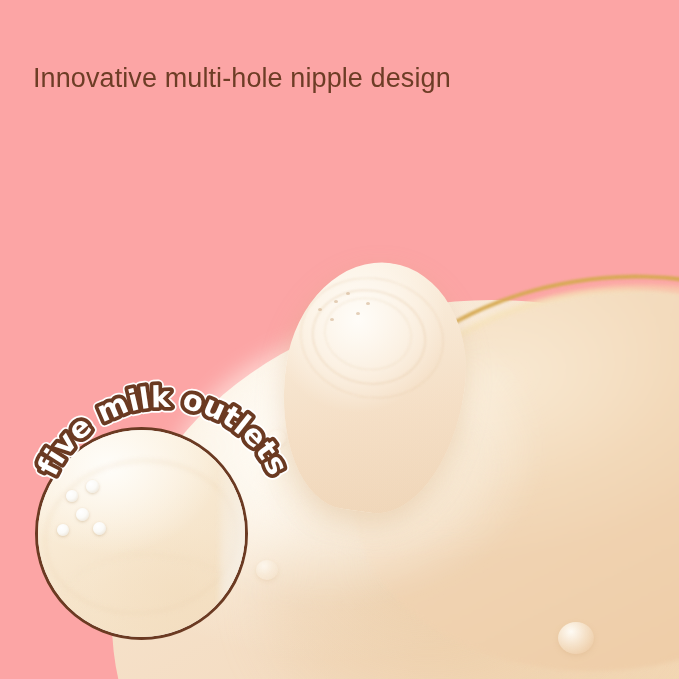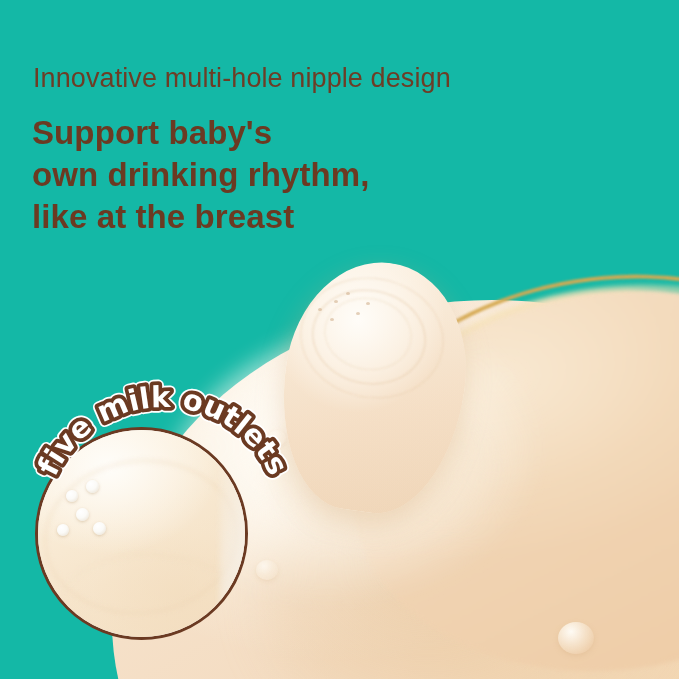--- a/index.html
+++ b/index.html
@@ -12,7 +12,7 @@
     width: 679px;
     height: 679px;
     overflow: hidden;
-    background: #14b8a6;
+    background: #fca5a5;
     font-family: "Liberation Sans", sans-serif;
   }
 

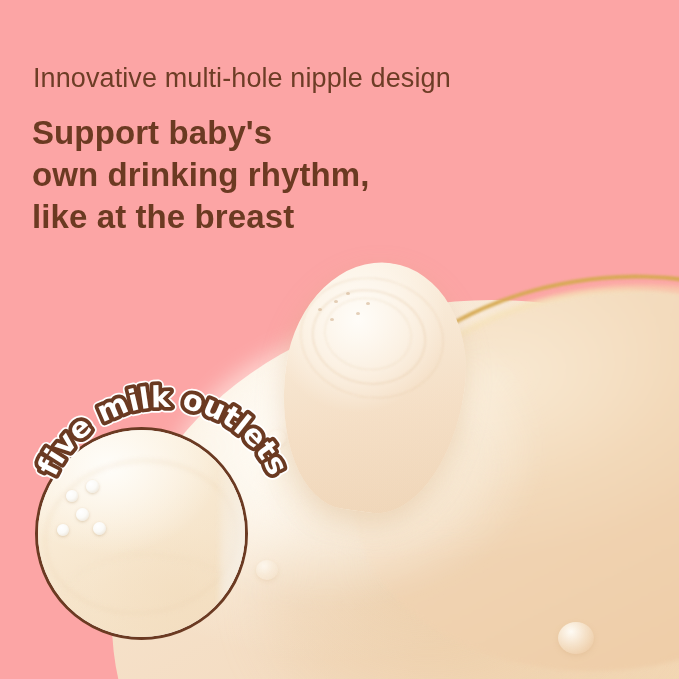--- a/index.html
+++ b/index.html
@@ -313,11 +313,6 @@
 
   <div class="eyebrow">Innovative multi-hole nipple design</div>
 
-  <div class="headline">
-    <span class="hl-line">Support baby's</span>
-    <span class="hl-line">own drinking rhythm,</span>
-    <span class="hl-line">like at the breast</span>
-  </div>
 
   <div class="callout">
 

